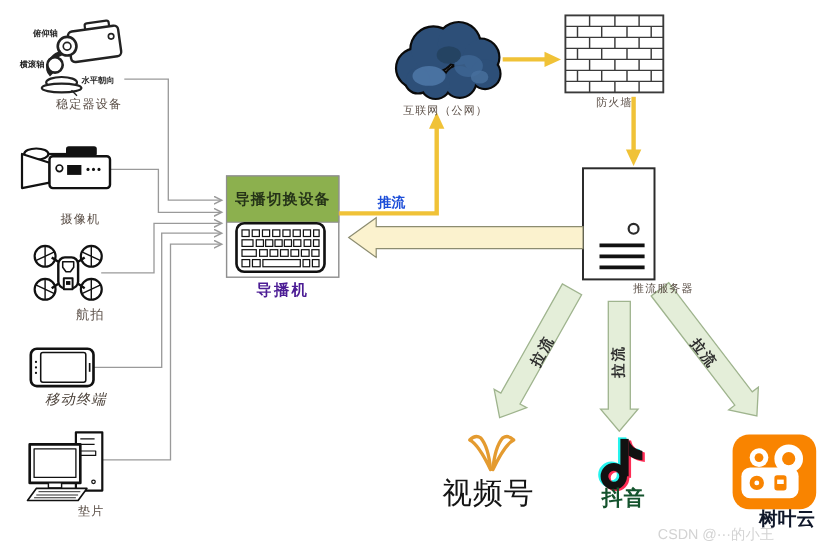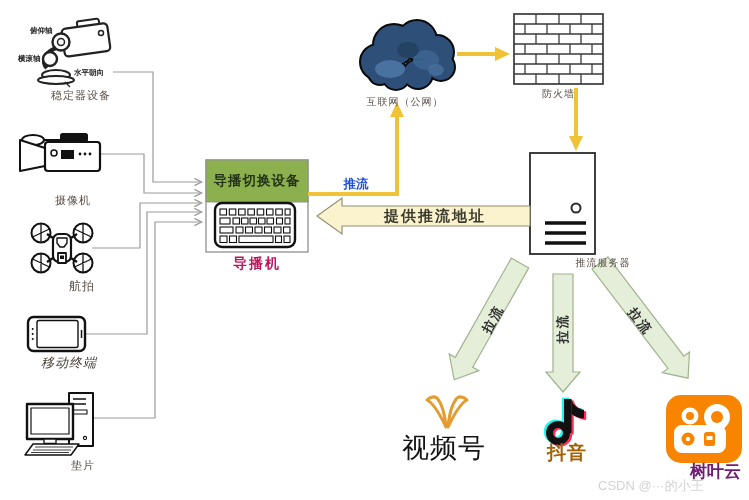--- a/index.html
+++ b/index.html
@@ -269,7 +269,6 @@
   <div class="txt net-lbl" style="left:531px;top:257px;width:64px;margin-left:40px;">推流服务器</div>
 
   <div class="push-label">推流</div>
-  <div class="provide-label">提供推流地址</div>
 
   <div class="pull" style="left:477px;top:311px;transform:rotate(-61deg);">拉流</div>
   <div class="pull" style="left:546px;top:321px;transform:rotate(-90deg);">拉流</div>

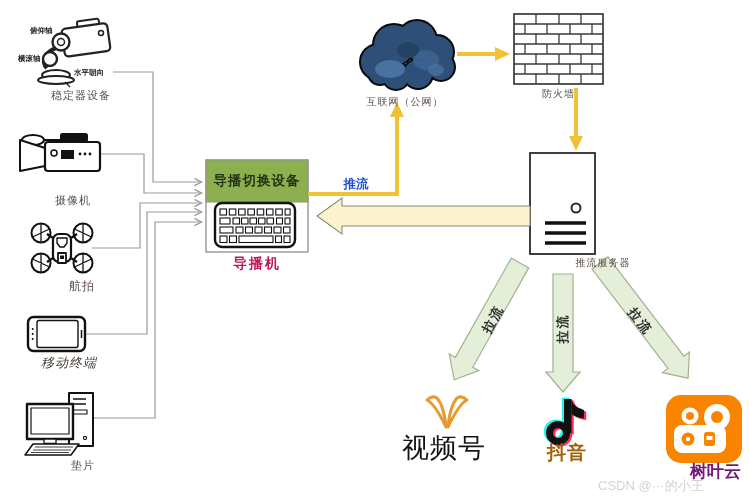--- a/index.html
+++ b/index.html
@@ -13,7 +13,7 @@
       align-items:center;justify-content:center;font-family:"Liberation Serif",serif;
       font-size:13.5px;font-weight:600;color:#26321а;color:#253318;letter-spacing:1px;}
   .machine-label{position:absolute;left:206px;top:255px;width:102px;text-align:center;
-      font-family:"Liberation Serif",serif;font-size:14px;font-weight:bold;color:#be185d;letter-spacing:2px;}
+      font-family:"Liberation Serif",serif;font-size:14px;font-weight:bold;color:#4c1d95;letter-spacing:2px;}
   .push-label{position:absolute;left:336px;top:176px;width:40px;text-align:center;
       font-family:"Liberation Serif",serif;font-size:12.5px;font-weight:bold;color:#1d4ed8;}
   .provide-label{position:absolute;left:350px;top:207px;width:170px;text-align:center;

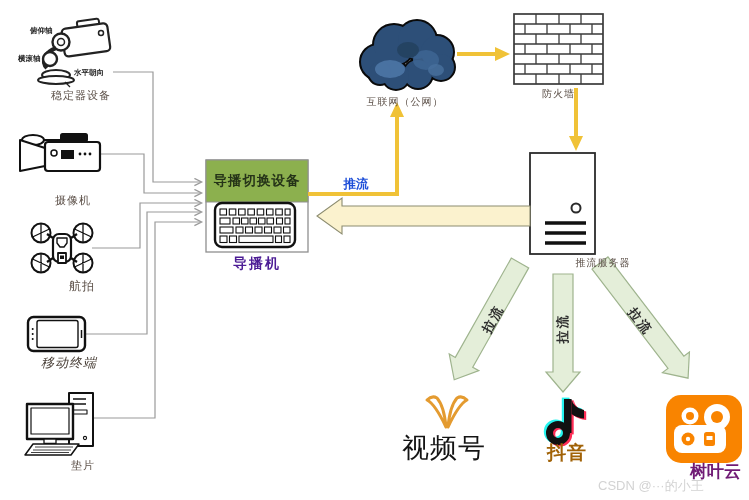--- a/index.html
+++ b/index.html
@@ -24,7 +24,7 @@
   .plat-shipinhao{position:absolute;left:396px;top:430px;width:96px;text-align:center;
       font-size:27px;color:#141414;font-weight:500;letter-spacing:1px;}
   .plat-douyin{position:absolute;left:539px;top:440px;width:56px;text-align:center;
-      font-size:19px;color:#a16207;font-weight:bold;letter-spacing:1px;}
+      font-size:19px;color:#14532d;font-weight:bold;letter-spacing:1px;}
   .brand{position:absolute;left:690px;top:460px;font-size:17px;font-weight:bold;color:#701a75;z-index:4;}
   .csdn{position:absolute;left:598px;top:477px;width:150px;font-size:13px;color:#d3d3d3;z-index:2;white-space:nowrap;}
   .wm{position:absolute;left:639px;top:451px;width:49px;height:41px;z-index:3;}

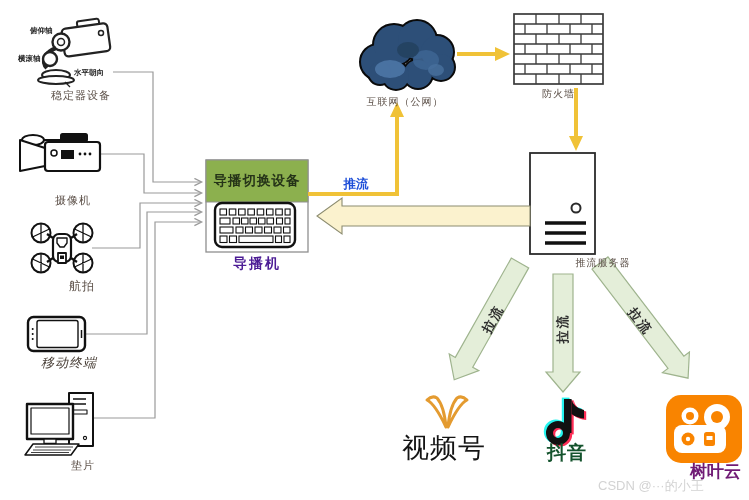--- a/index.html
+++ b/index.html
@@ -25,7 +25,7 @@
       font-size:27px;color:#141414;font-weight:500;letter-spacing:1px;}
   .plat-douyin{position:absolute;left:539px;top:440px;width:56px;text-align:center;
       font-size:19px;color:#14532d;font-weight:bold;letter-spacing:1px;}
-  .brand{position:absolute;left:690px;top:460px;font-size:17px;font-weight:bold;color:#701a75;z-index:4;}
+  .brand{position:absolute;left:690px;top:460px;font-size:17px;font-weight:bold;color:#0f172a;z-index:4;}
   .csdn{position:absolute;left:598px;top:477px;width:150px;font-size:13px;color:#d3d3d3;z-index:2;white-space:nowrap;}
   .wm{position:absolute;left:639px;top:451px;width:49px;height:41px;z-index:3;}
   .wm .ai{position:absolute;left:6px;top:1px;color:#ffffff;font-weight:bold;font-size:13px;z-index:2;

